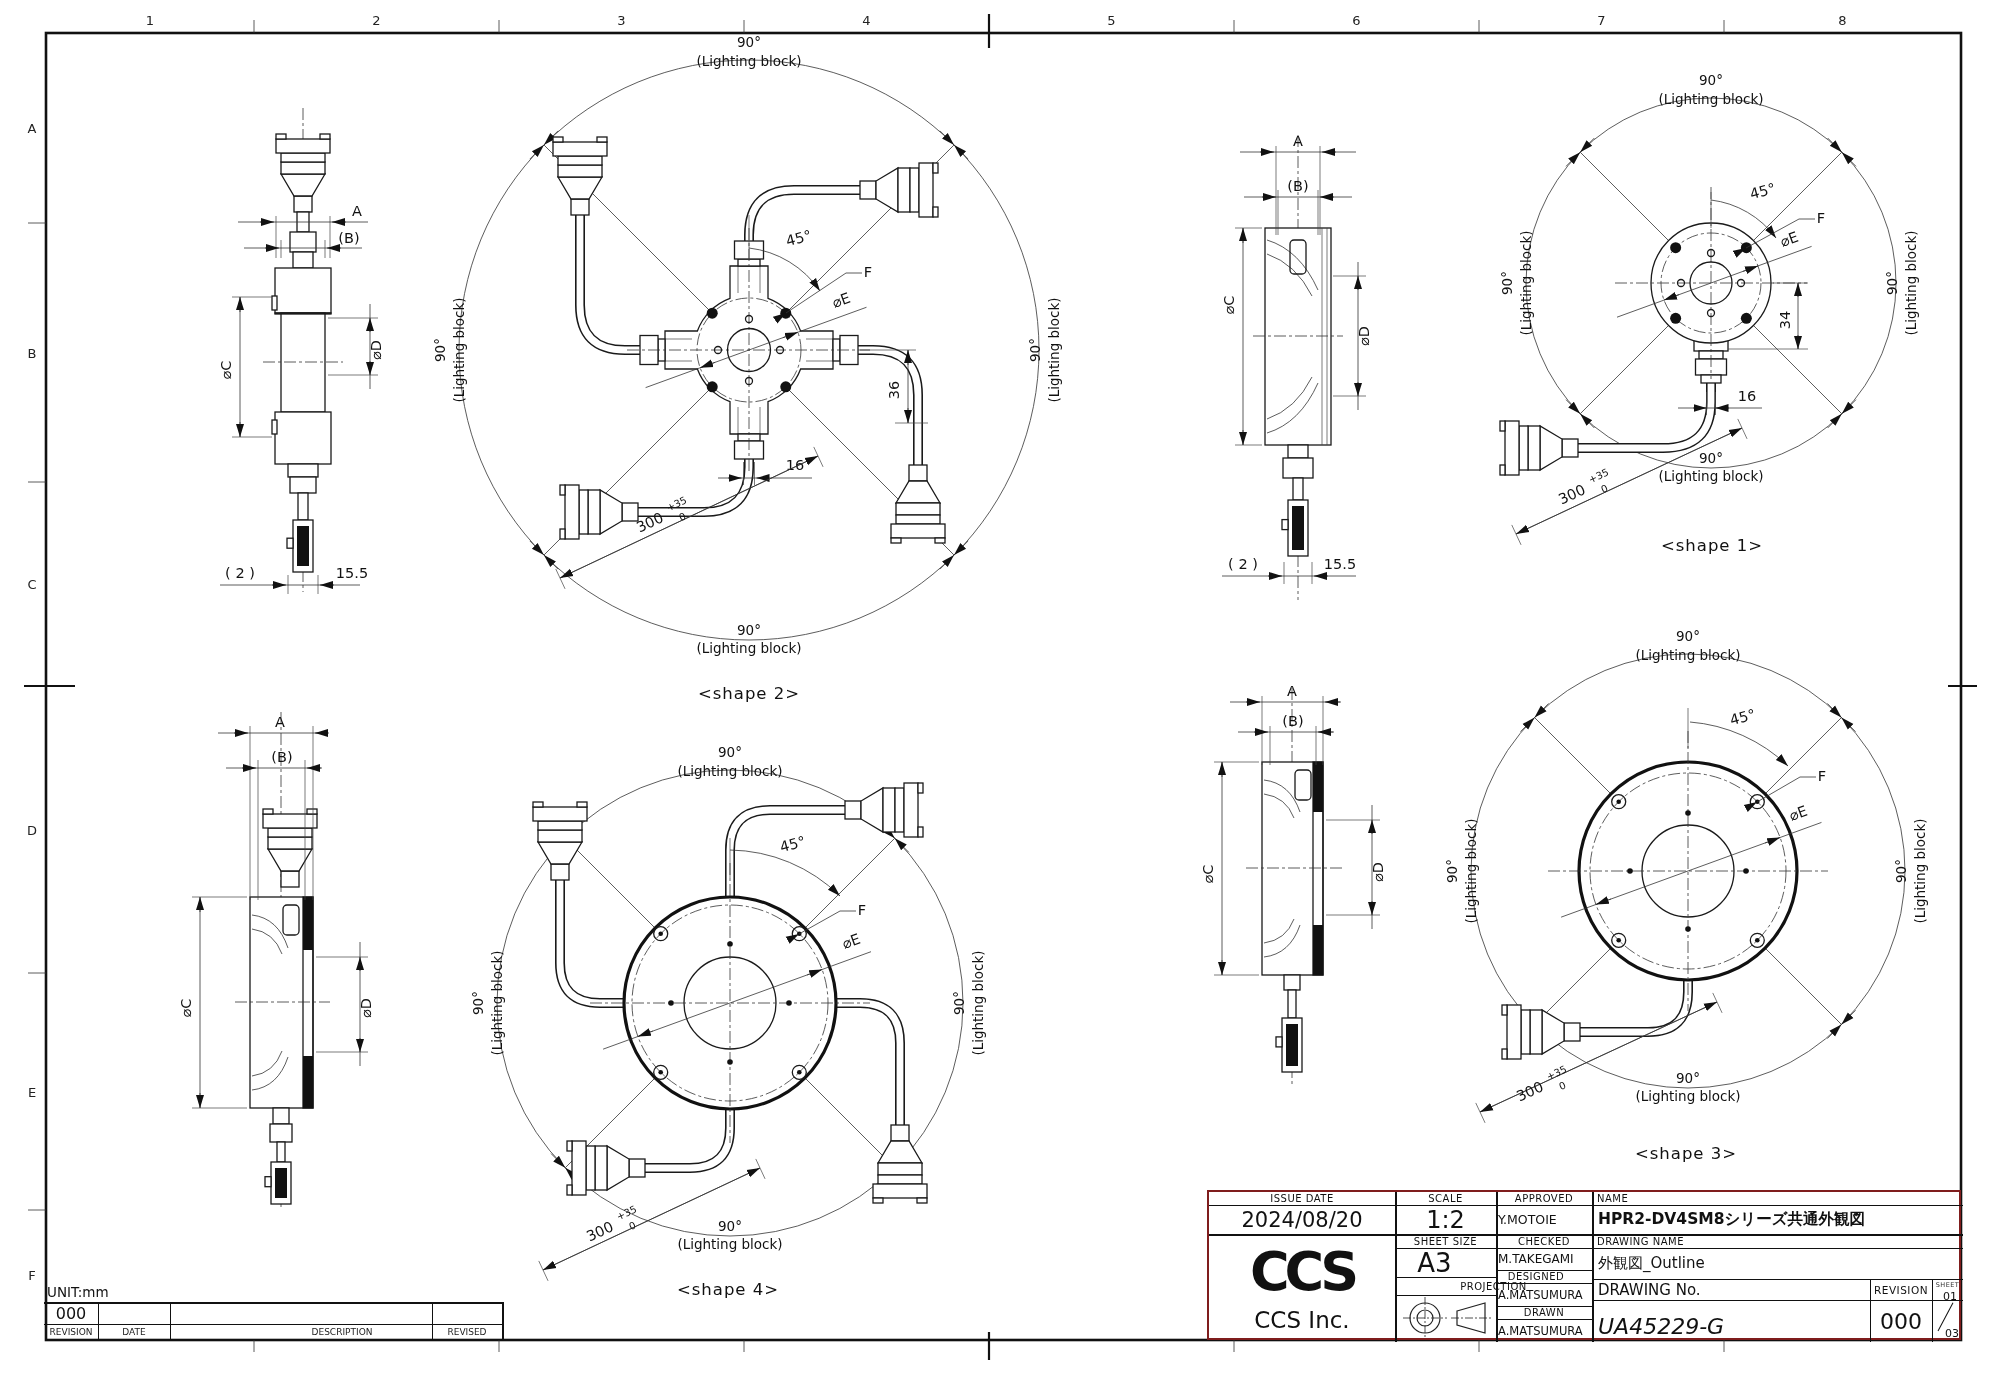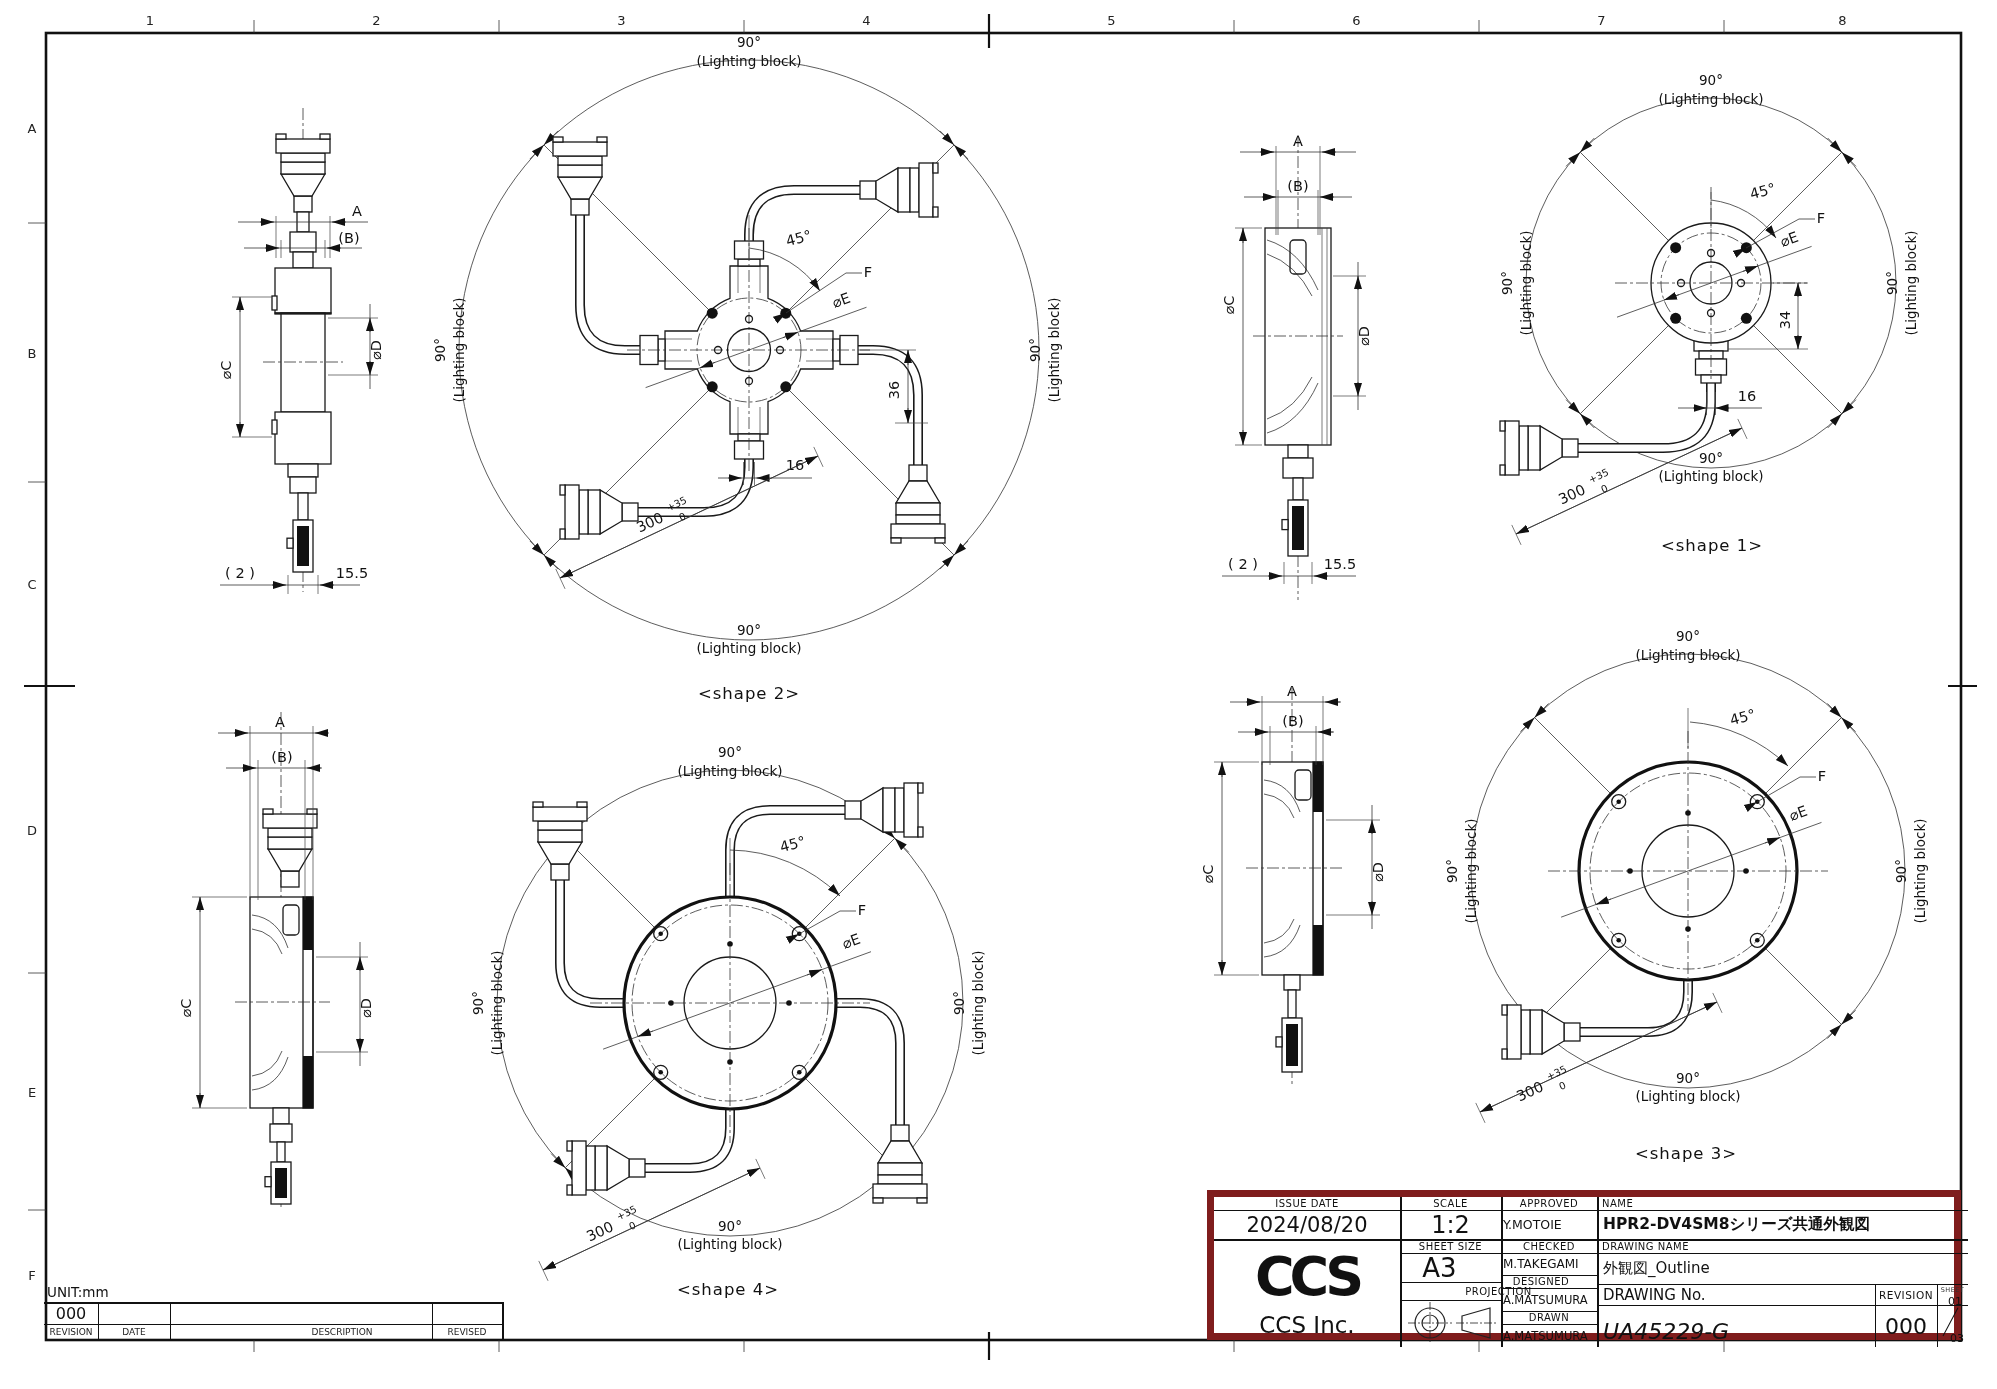--- a/index.html
+++ b/index.html
@@ -696,7 +696,7 @@
       </g>
   </svg>
 
-  <div class="abs" style="left:1207px;top:1190px;width:754px;height:150px;border:7px solid #7f1d1d;box-sizing:border-box;">
+  <div class="abs" style="left:1207px;top:1190px;width:754px;height:150px;border:2px solid #7f1d1d;box-sizing:border-box;">
 
     <div class="tb-line" style="left:186px;top:0;width:1.5px;height:150px;"></div>
     <div class="tb-line" style="left:287px;top:0;width:1.5px;height:150px;"></div>

